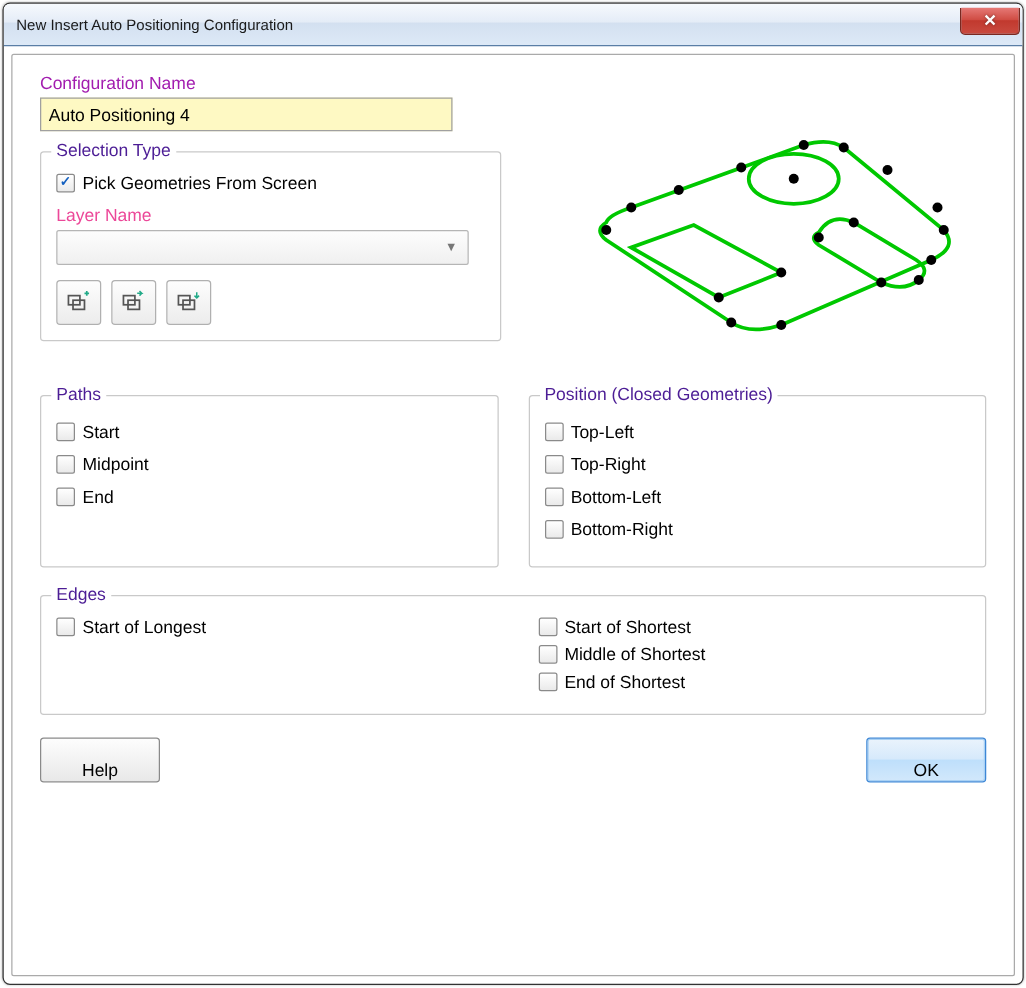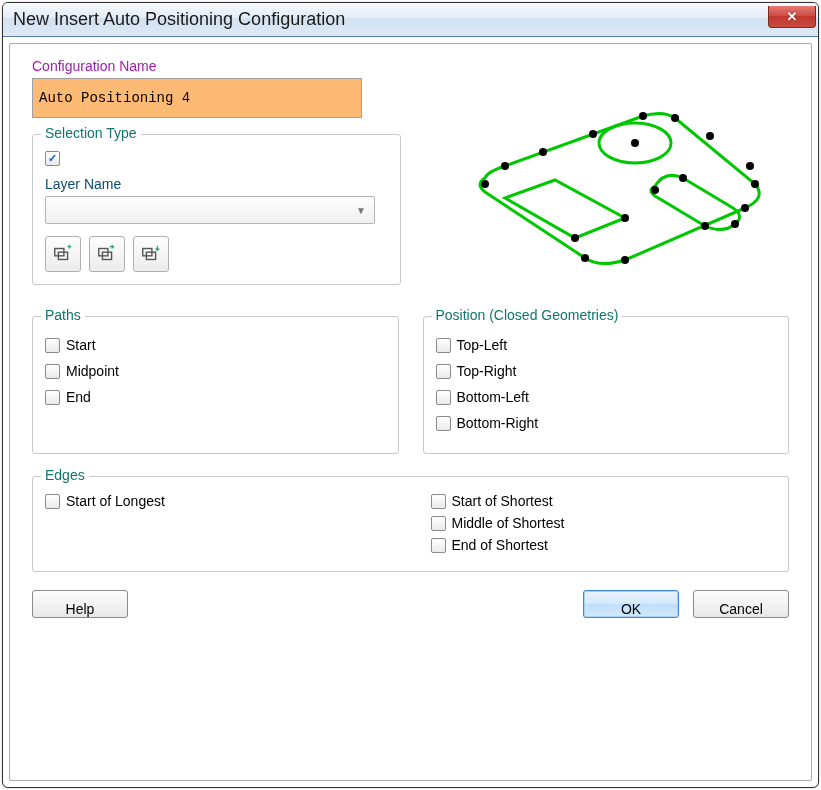--- a/index.html
+++ b/index.html
@@ -35,7 +35,7 @@
   }
   .titlebar-title {
     color: #1a1a1a;
-    font-size: 18px;
+    font-size: 12px;
     flex: 1;
   }
   .close-btn {

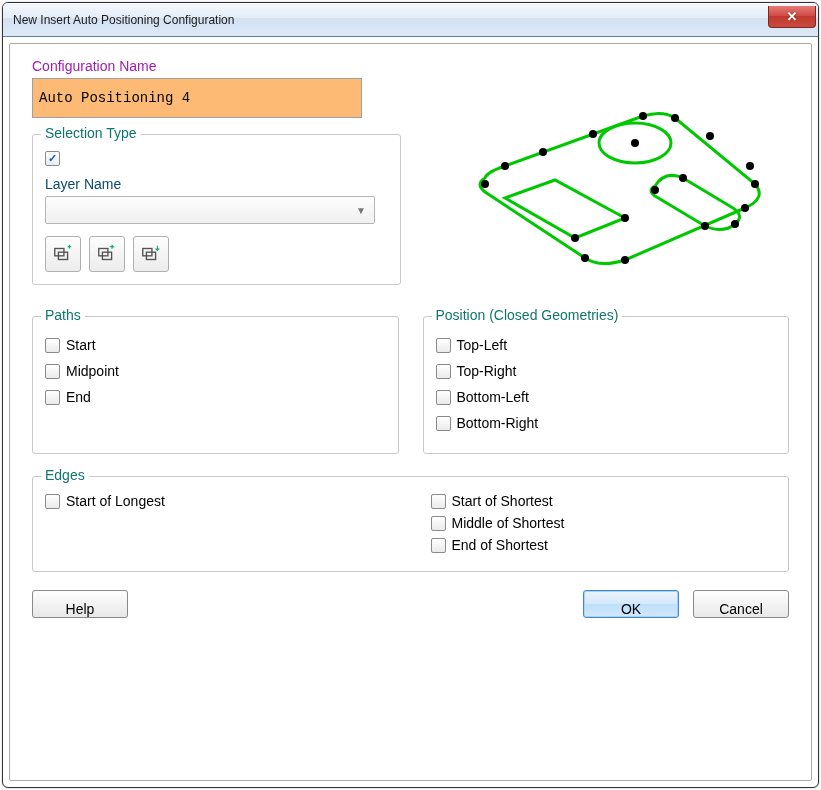--- a/index.html
+++ b/index.html
@@ -79,12 +79,12 @@
   }
   .text-input {
     width: 330px;
-    height: 40px;
+    height: 27px;
     border: 1px solid #a0a0a0;
     padding: 0 6px;
     font-size: 14px;
-    font-family: Liberation Mono, monospace;
-    background: #fdba74;
+    font-family: Liberation Sans, sans-serif;
+    background: #fef9c3;
   }
   .fieldset {
     border: 1px solid #c9c9c9;

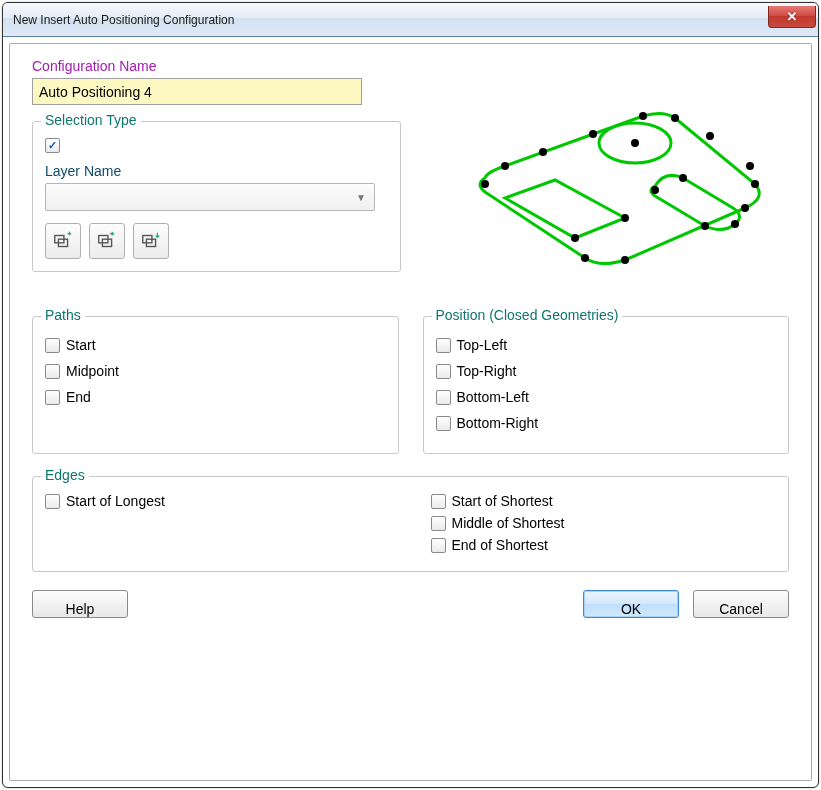--- a/index.html
+++ b/index.html
@@ -100,7 +100,7 @@
     background: #fff;
     padding: 0 4px;
     font-size: 14px;
-    color: #0f766e;
+    color: #4c1d95;
   }
   .checkbox-row {
     display: flex;

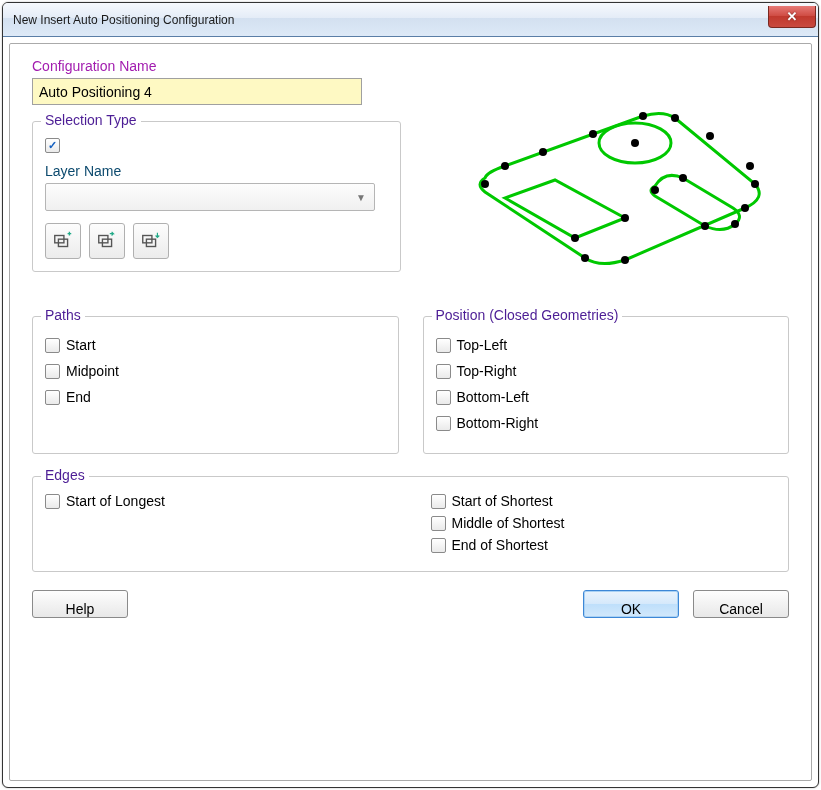--- a/index.html
+++ b/index.html
@@ -213,6 +213,7 @@
 
           <div class="checkbox-row">
             <span class="chk checked"></span>
+            <span class="chk-label">Pick Geometries From Screen</span>
           </div>
 
           <span class="disabled-label">Layer Name</span>

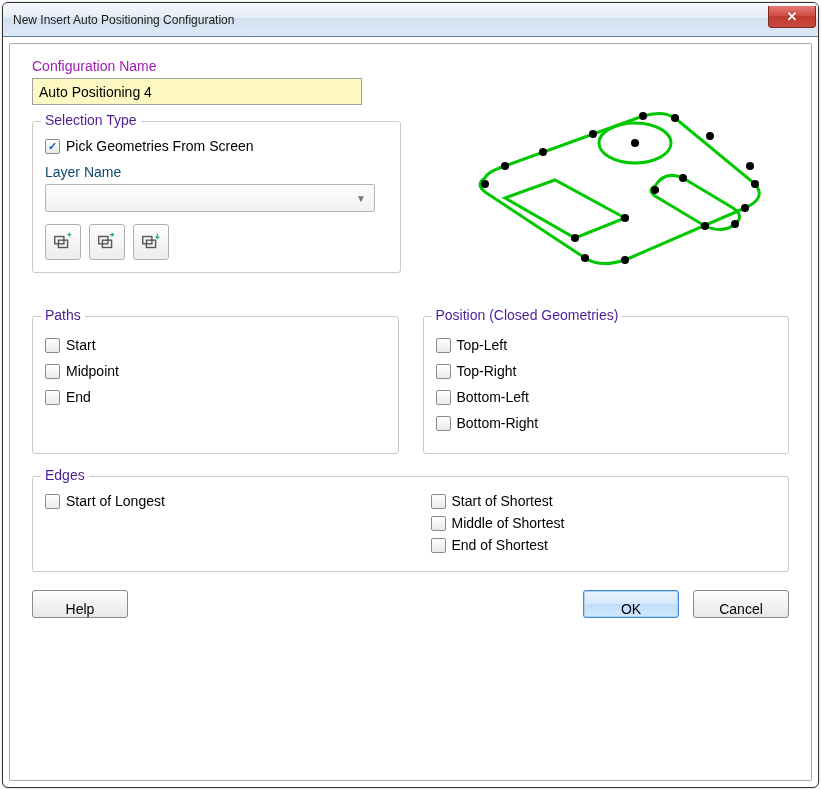--- a/index.html
+++ b/index.html
@@ -129,7 +129,7 @@
     line-height: 1;
   }
   .chk-label { font-size: 14px; cursor:pointer; }
-  .disabled-label { color: #0c4a6e; font-size:14px; margin-top:10px; display:block; }
+  .disabled-label { color: #ec4899; font-size:14px; margin-top:10px; display:block; }
   .combo {
     width: 330px;
     height: 28px;

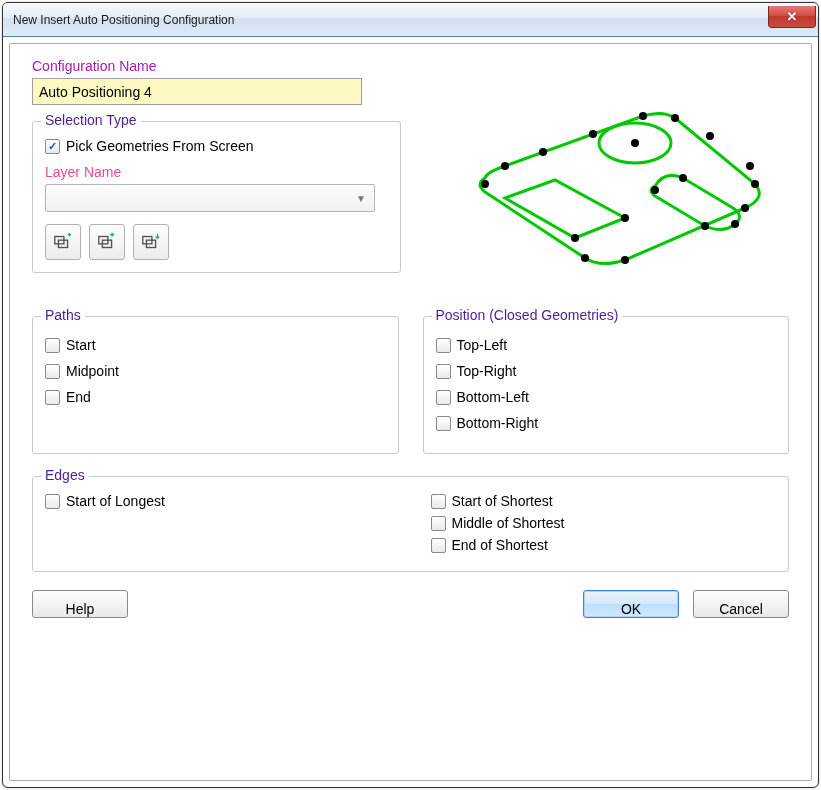--- a/index.html
+++ b/index.html
@@ -170,14 +170,14 @@
   .btn {
     height: 28px;
     min-width: 96px;
-    padding: 0 18px;
+    padding: 17px 18px;
     border: 1px solid #8a8a8a;
     border-radius: 3px;
     background: linear-gradient(to bottom,#fdfdfd,#e8e8e8);
     font-size: 14px;
     font-family: inherit;
     cursor:pointer;
-    display:flex; align-items:flex-end; justify-content:center;
+    display:flex; align-items:flex-start; justify-content:center;
   }
   .btn.primary {
     border: 1px solid #3d87d6;

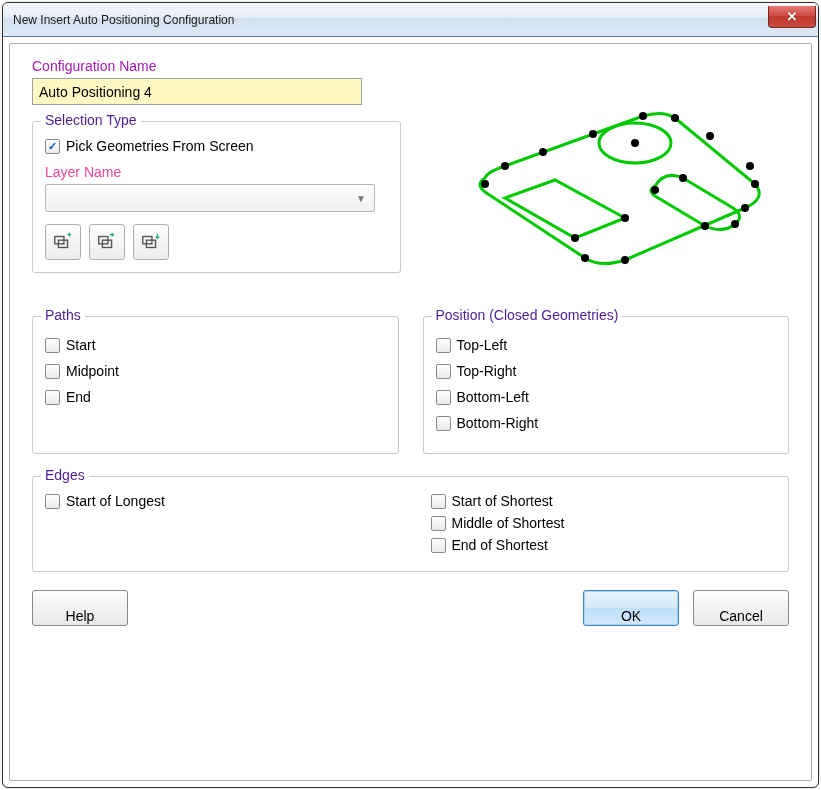--- a/index.html
+++ b/index.html
@@ -361,9 +361,6 @@
       <div class="btn primary">
           <span>OK</span>
         </div>
-      <div class="btn">
-          <span>Cancel</span>
-        </div>
     </div>
 
   </div>

